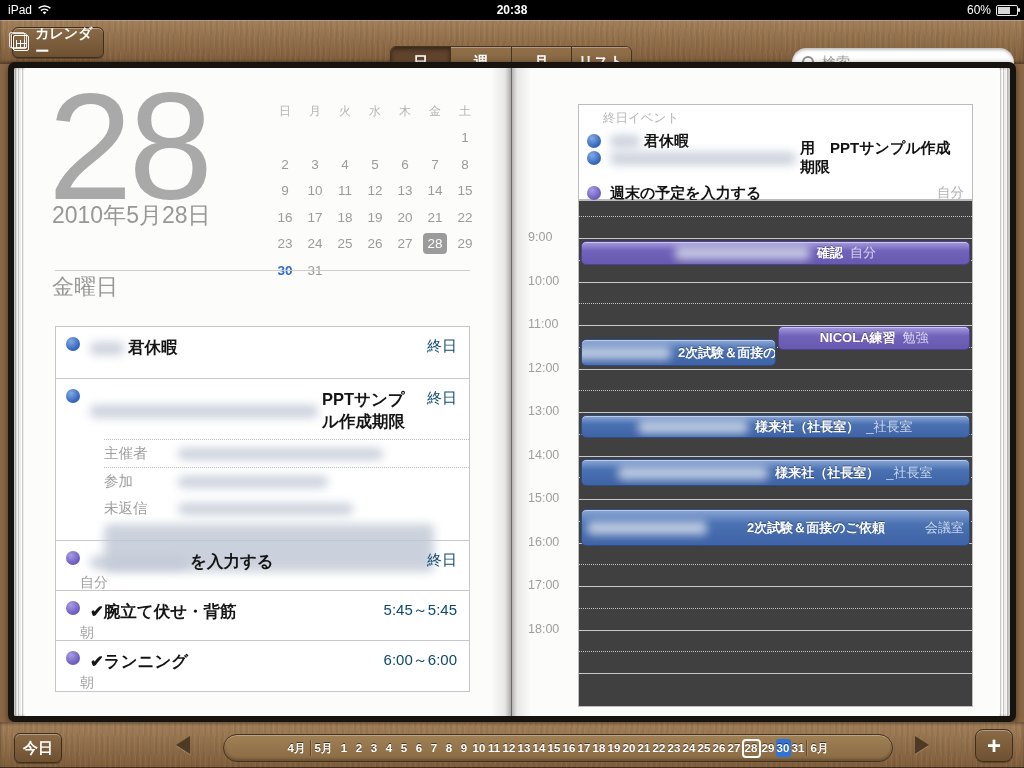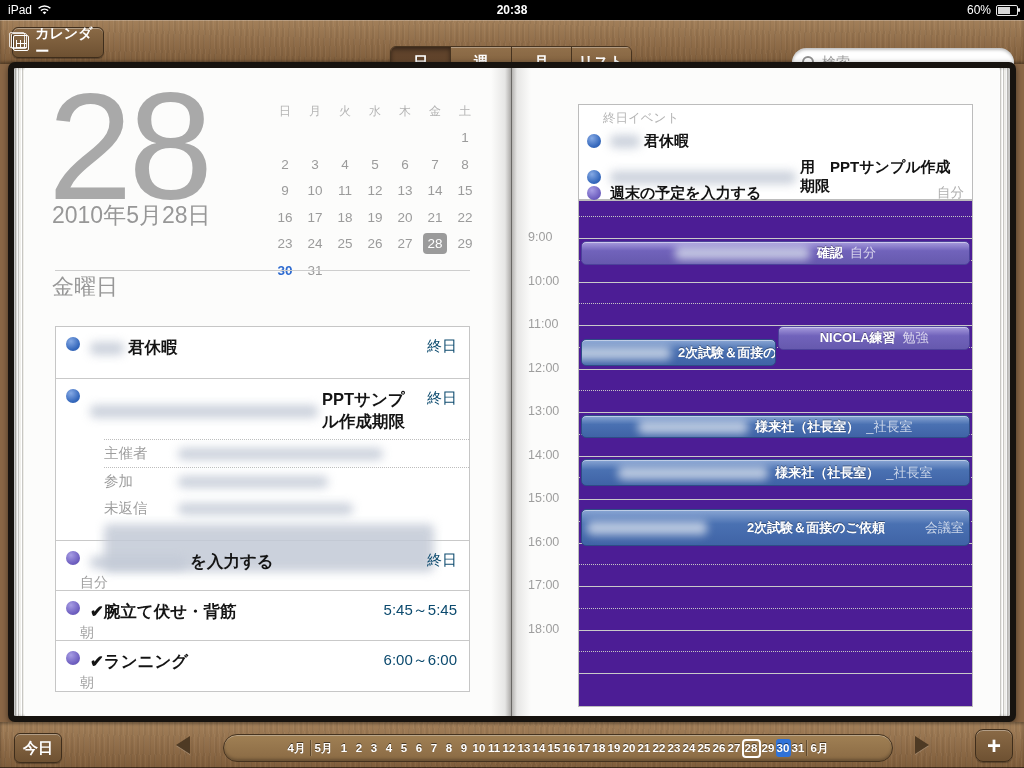--- a/index.html
+++ b/index.html
@@ -349,7 +349,7 @@
               <span>君休暇</span>
             </div>
           </div>
-          <div class="ad-row" style="top: 60px;">
+          <div class="ad-row" style="top: 41px;">
             <span class="dot blue"></span>
             <div class="ad-title">
               <span class="blurb" style="width: 186px; height: 13px;"></span>

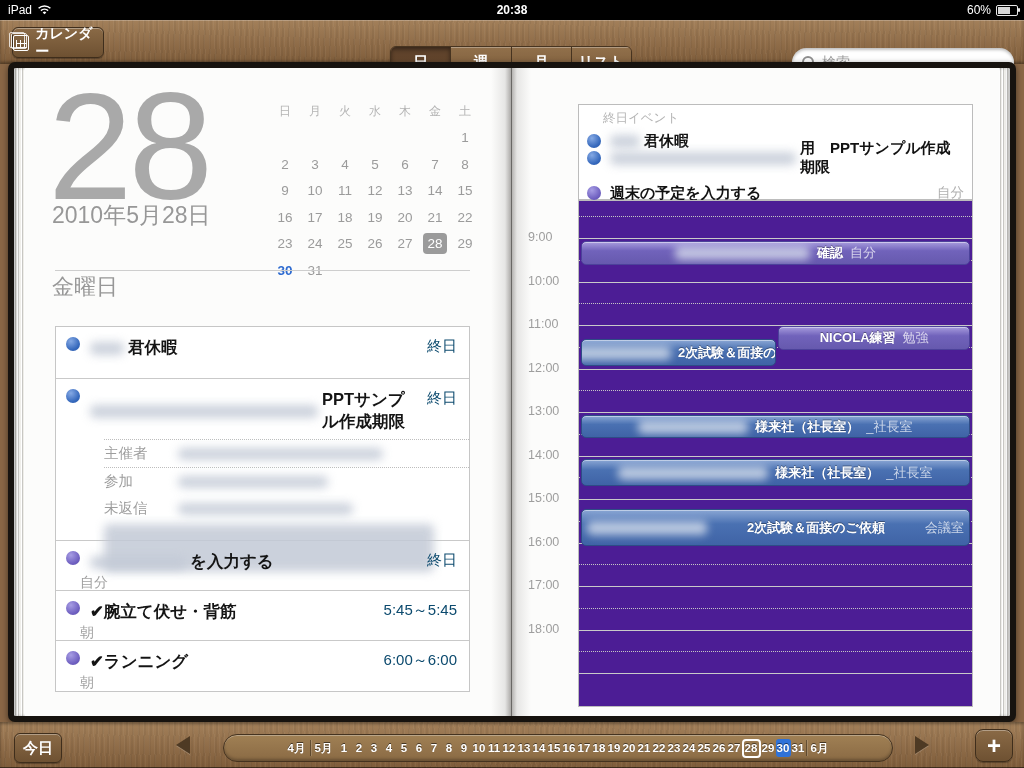--- a/index.html
+++ b/index.html
@@ -113,7 +113,7 @@
   .ad-title { font-size:15px; font-weight:bold; color:#121212; display:flex; align-items:center; gap:4px; flex:1; }
   .ad-right { font-size:13.5px; color:#b0b0b0; }
 
-  .gridbox { position:absolute; left:564px; top:132px; width:395px; height:507px; border:1px solid #bcbcbc; background:#4c1d95; }
+  .gridbox { position:absolute; left:564px; top:132px; width:395px; height:507px; border:1px solid #bcbcbc; background:#404040; }
   .hline { position:absolute; left:0; right:0; height:0; border-top:1px solid #c9c9c9; }
   .hline.half { border-top:1px dotted #c6c6c6; }
   .tlabel { position:absolute; width:42px; text-align:left; font-size:12.5px; color:#9e9e9e; }

